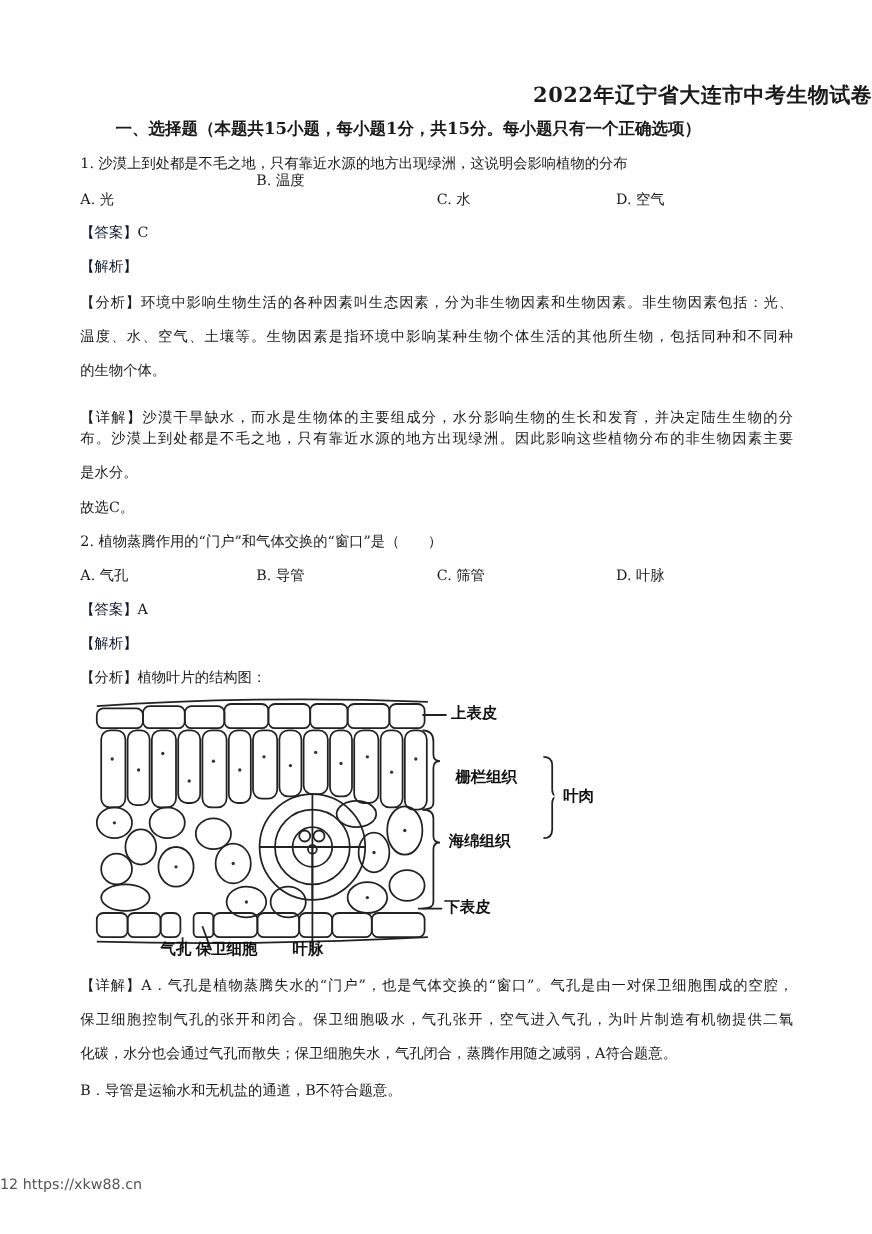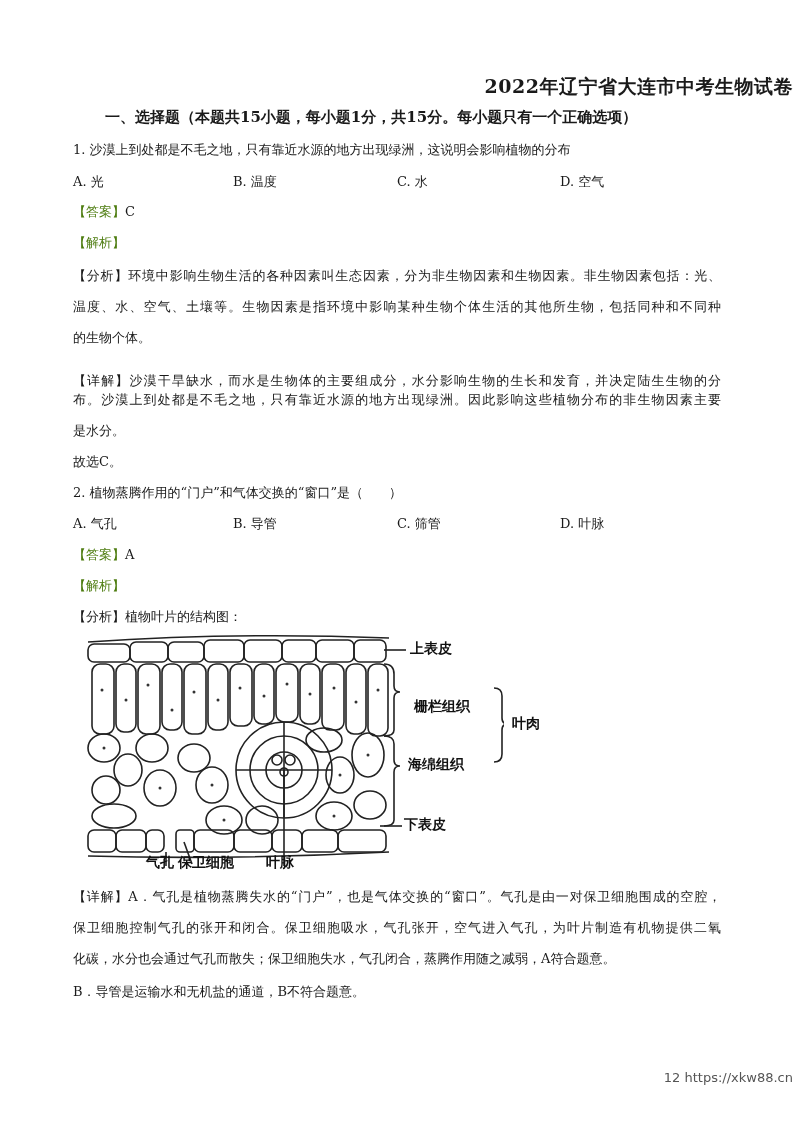--- a/index.html
+++ b/index.html
@@ -29,7 +29,7 @@
 
   <div class="line" style="top:142px">1. 沙漠上到处都是不毛之地，只有靠近水源的地方出现绿洲，这说明会影响植物的分布</div>
   <div class="opt" style="left:73px;top:174px">A. 光</div>
-  <div class="opt" style="left:233px;top:174px">B. 温度</div>
+  <div class="opt" style="left:233px;top:157px">B. 温度</div>
   <div class="opt" style="left:397px;top:174px">C. 水</div>
   <div class="opt" style="left:560px;top:174px">D. 空气</div>
 

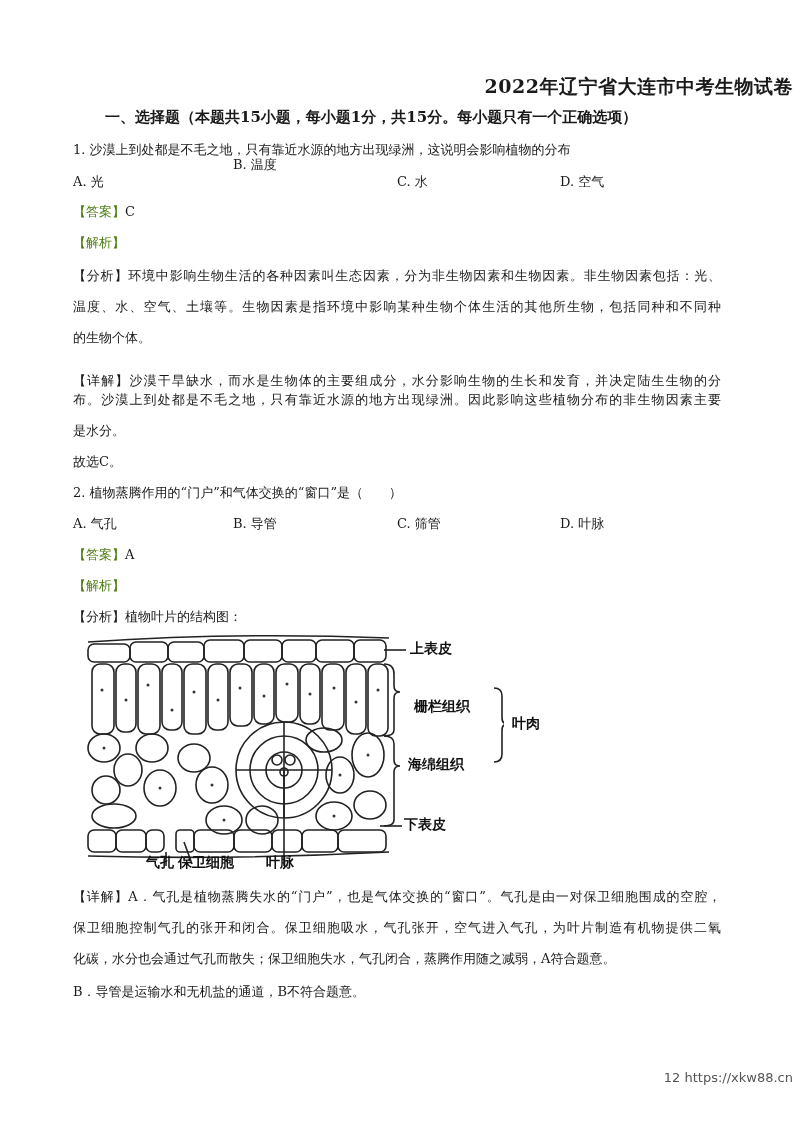--- a/index.html
+++ b/index.html
@@ -12,7 +12,7 @@
   .line { position: absolute; left: 73px; font-size: 13px; line-height: 16px; white-space: nowrap; }
   .line.just { width: 648px; text-align: justify; text-align-last: justify; }
   .opt { position: absolute; font-size: 13px; line-height: 16px; white-space: nowrap; }
-  .tag { color: #4d7c0f; }
+  .tag { color: #0f172a; }
   .diagram { position: absolute; left: 84px; top: 630px; width: 420px; height: 245px; }
   .diag-label { position: absolute; font-family: "DejaVu Sans", sans-serif; font-weight: bold;
                 font-size: 14px; white-space: nowrap; color: #111; }

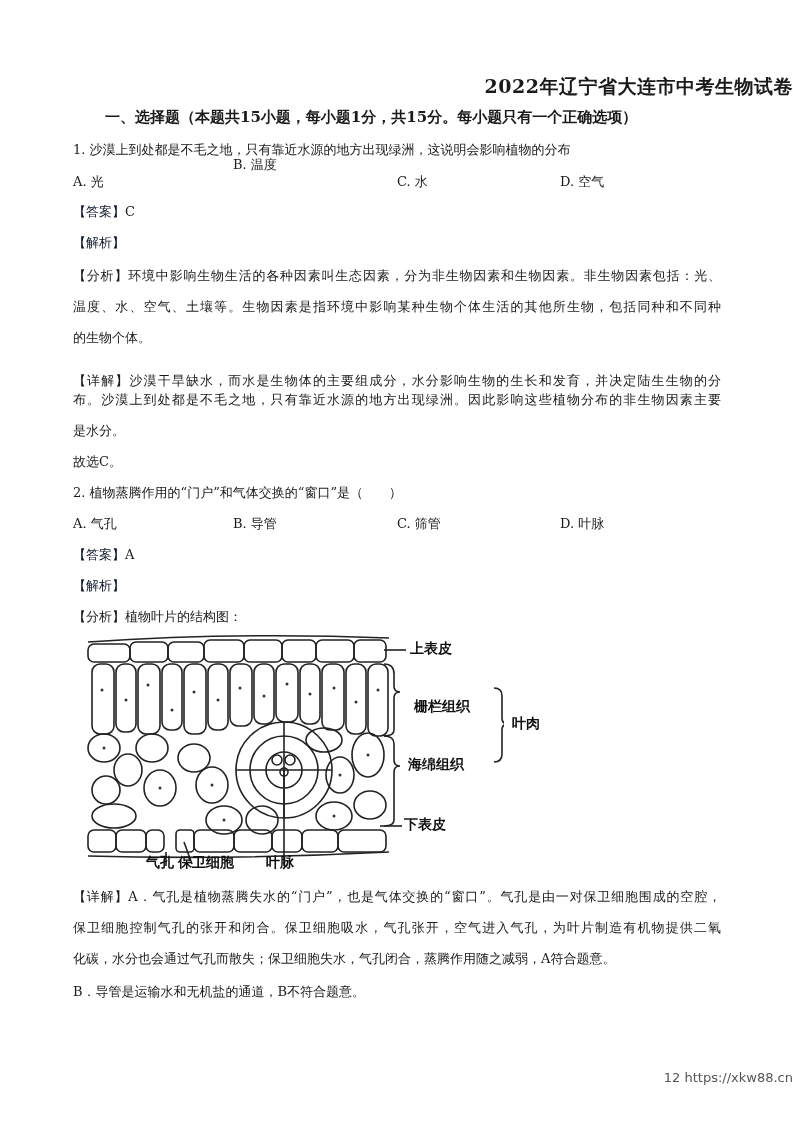--- a/index.html
+++ b/index.html
@@ -16,7 +16,7 @@
   .diagram { position: absolute; left: 84px; top: 630px; width: 420px; height: 245px; }
   .diag-label { position: absolute; font-family: "DejaVu Sans", sans-serif; font-weight: bold;
                 font-size: 14px; white-space: nowrap; color: #111; }
-  .footer { position: absolute; left: 0; width: 793px; top: 1070px; text-align: right;
+  .footer { position: absolute; left: 0; width: 793px; top: 1070px; text-align: left;
             font-family: "DejaVu Sans", sans-serif; font-size: 13px; color: #555; }
 </style>
 </head>

